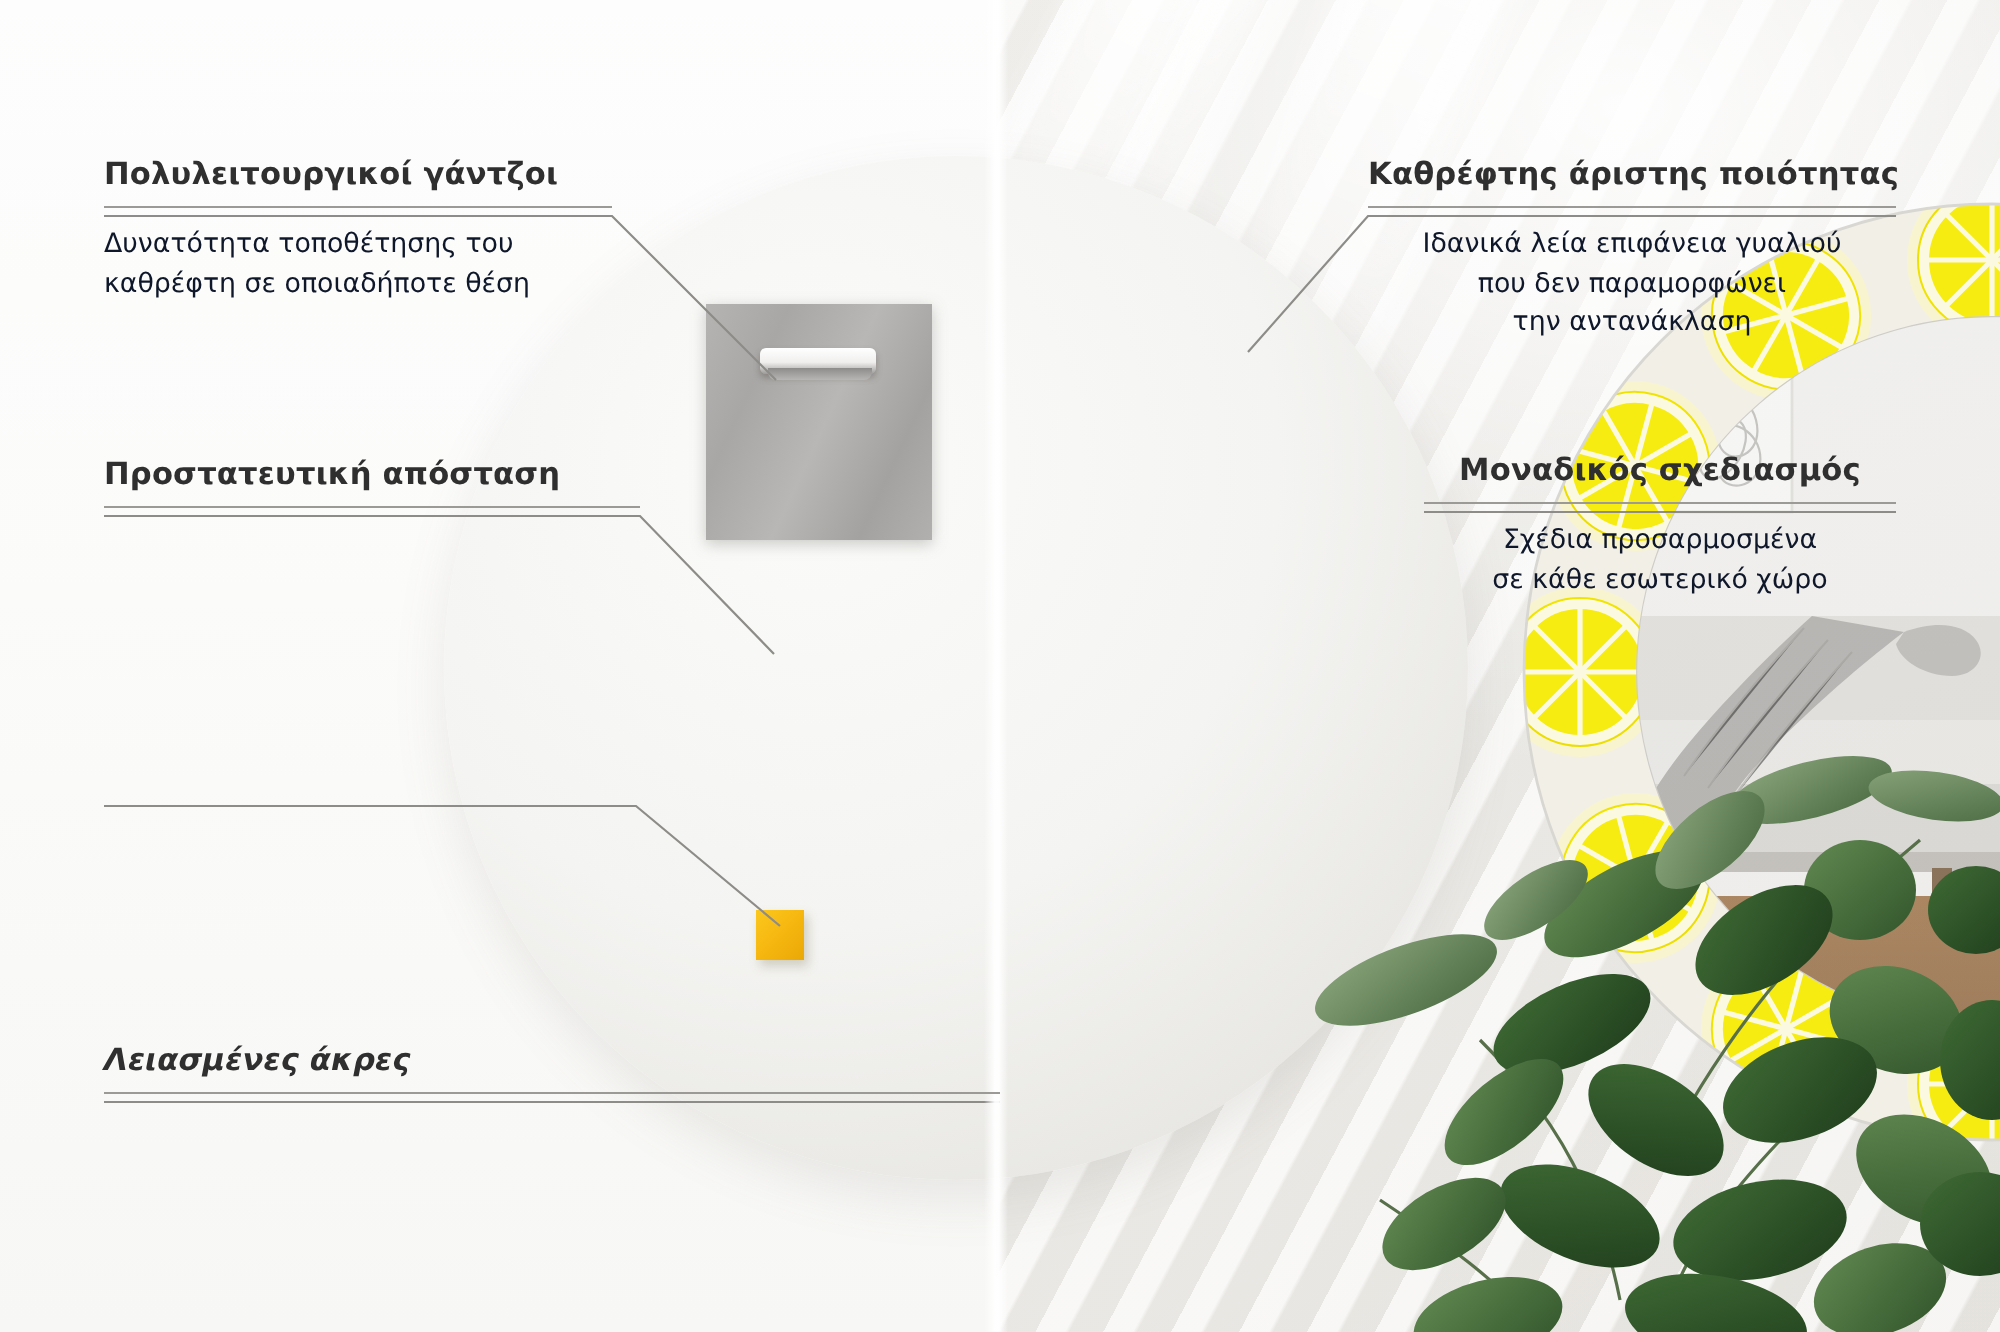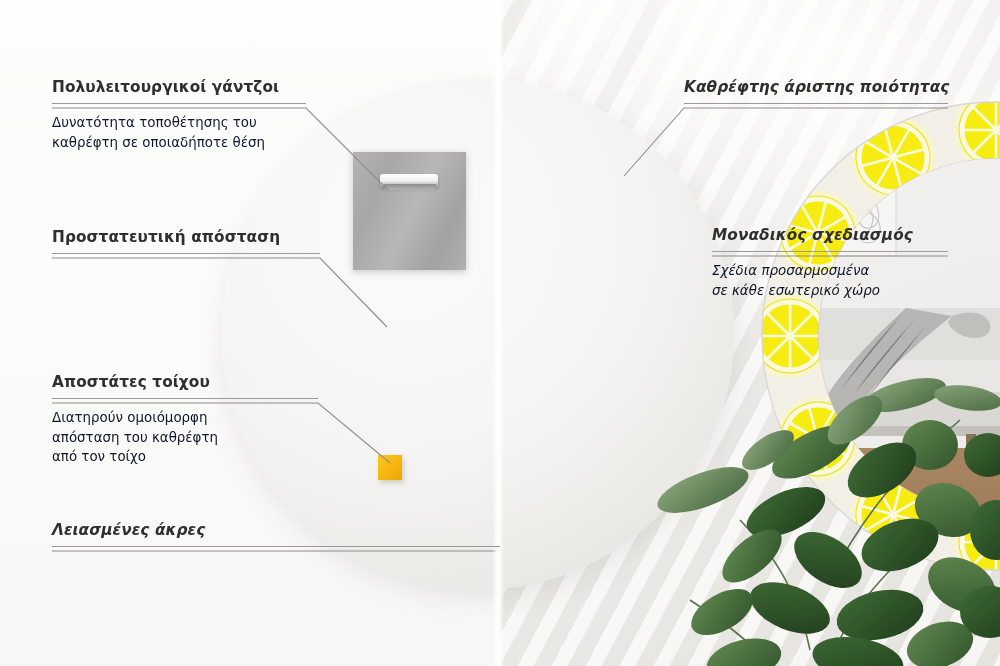--- a/index.html
+++ b/index.html
@@ -55,7 +55,7 @@
   .callout .rule{height:1px;background:#9b9a97;margin:7px 0 9px 0;}
   .callout p{margin:0;font-size:13.4px;line-height:19.5px;color:#0f172a;font-weight:400;}
   .cl-left h3,.cl-left p{text-align:left;}
-  .cl-right h3,.cl-right p{text-align:left;font-style:italic;}
+  .cl-right h3,.cl-right p{text-align:center;}
 
   svg.leaders{position:absolute;left:0;top:0;width:1000px;height:666px;pointer-events:none;}
 </style>

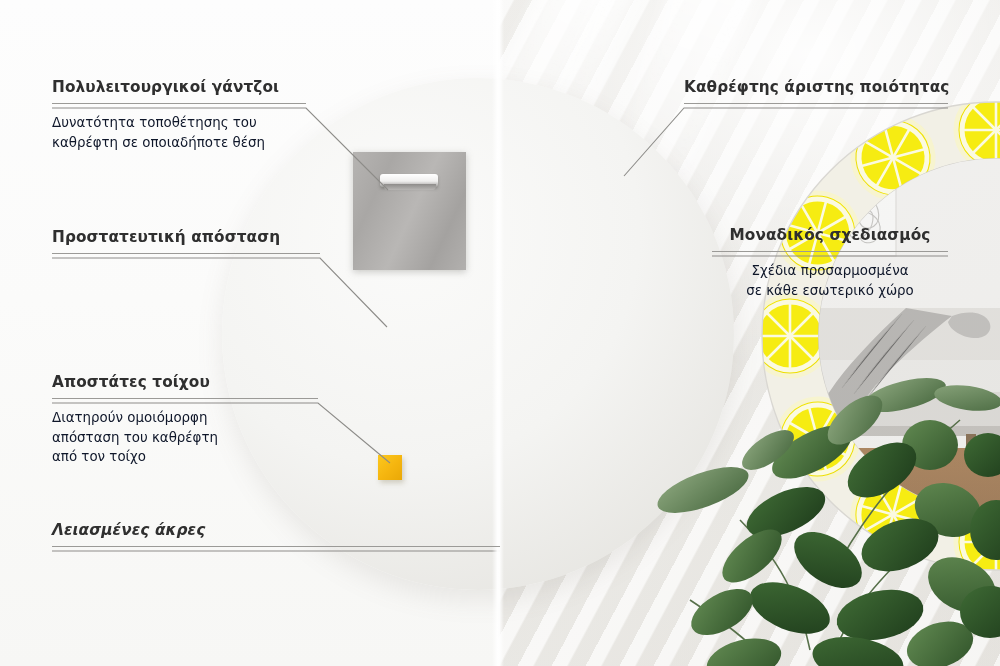--- a/index.html
+++ b/index.html
@@ -467,6 +467,9 @@
   <div class="callout cl-right" style="left:684px;top:78px;width:264px;">
     <h3>Καθρέφτης άριστης ποιότητας</h3>
     <div class="rule"></div>
+    <p style="white-space:pre-line;">Ιδανικά λεία επιφάνεια γυαλιού
+που δεν παραμορφώνει
+την αντανάκλαση</p>
   </div>
 
   <div class="callout cl-right" style="left:712px;top:226px;width:236px;">

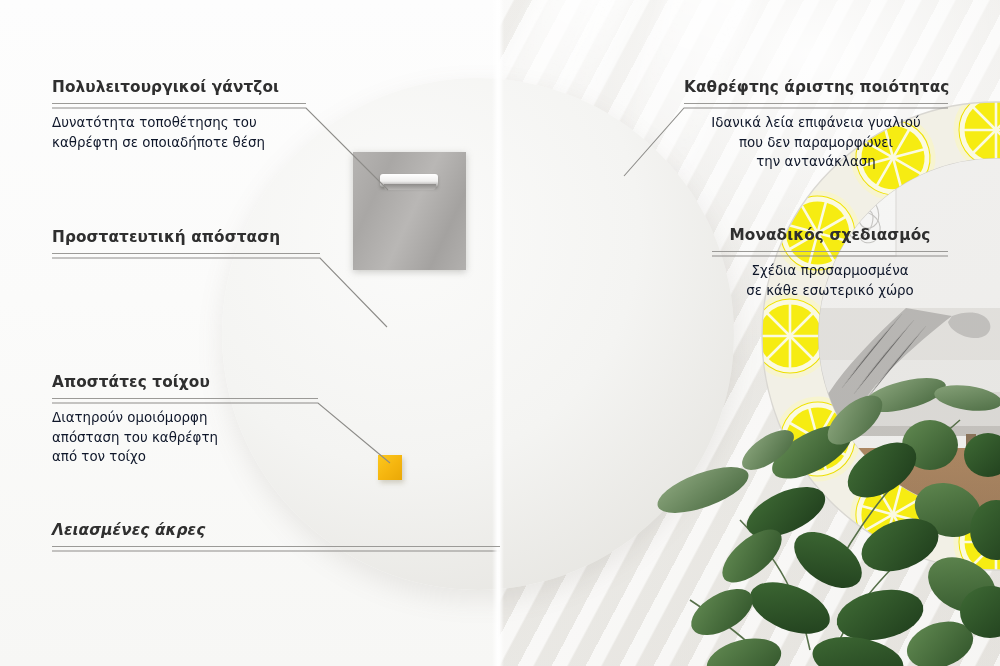--- a/index.html
+++ b/index.html
@@ -451,13 +451,6 @@
     <div class="rule"></div>
   </div>
 
-  <div class="callout cl-left" style="left:52px;top:373px;width:266px;">
-    <h3>Αποστάτες τοίχου</h3>
-    <div class="rule"></div>
-    <p style="white-space:pre-line;">Διατηρούν ομοιόμορφη
-απόσταση του καθρέφτη
-από τον τοίχο</p>
-  </div>
 
   <div class="callout cl-left" style="left:52px;top:521px;width:448px;font-style:italic;">
     <h3>Λειασμένες άκρες</h3>

